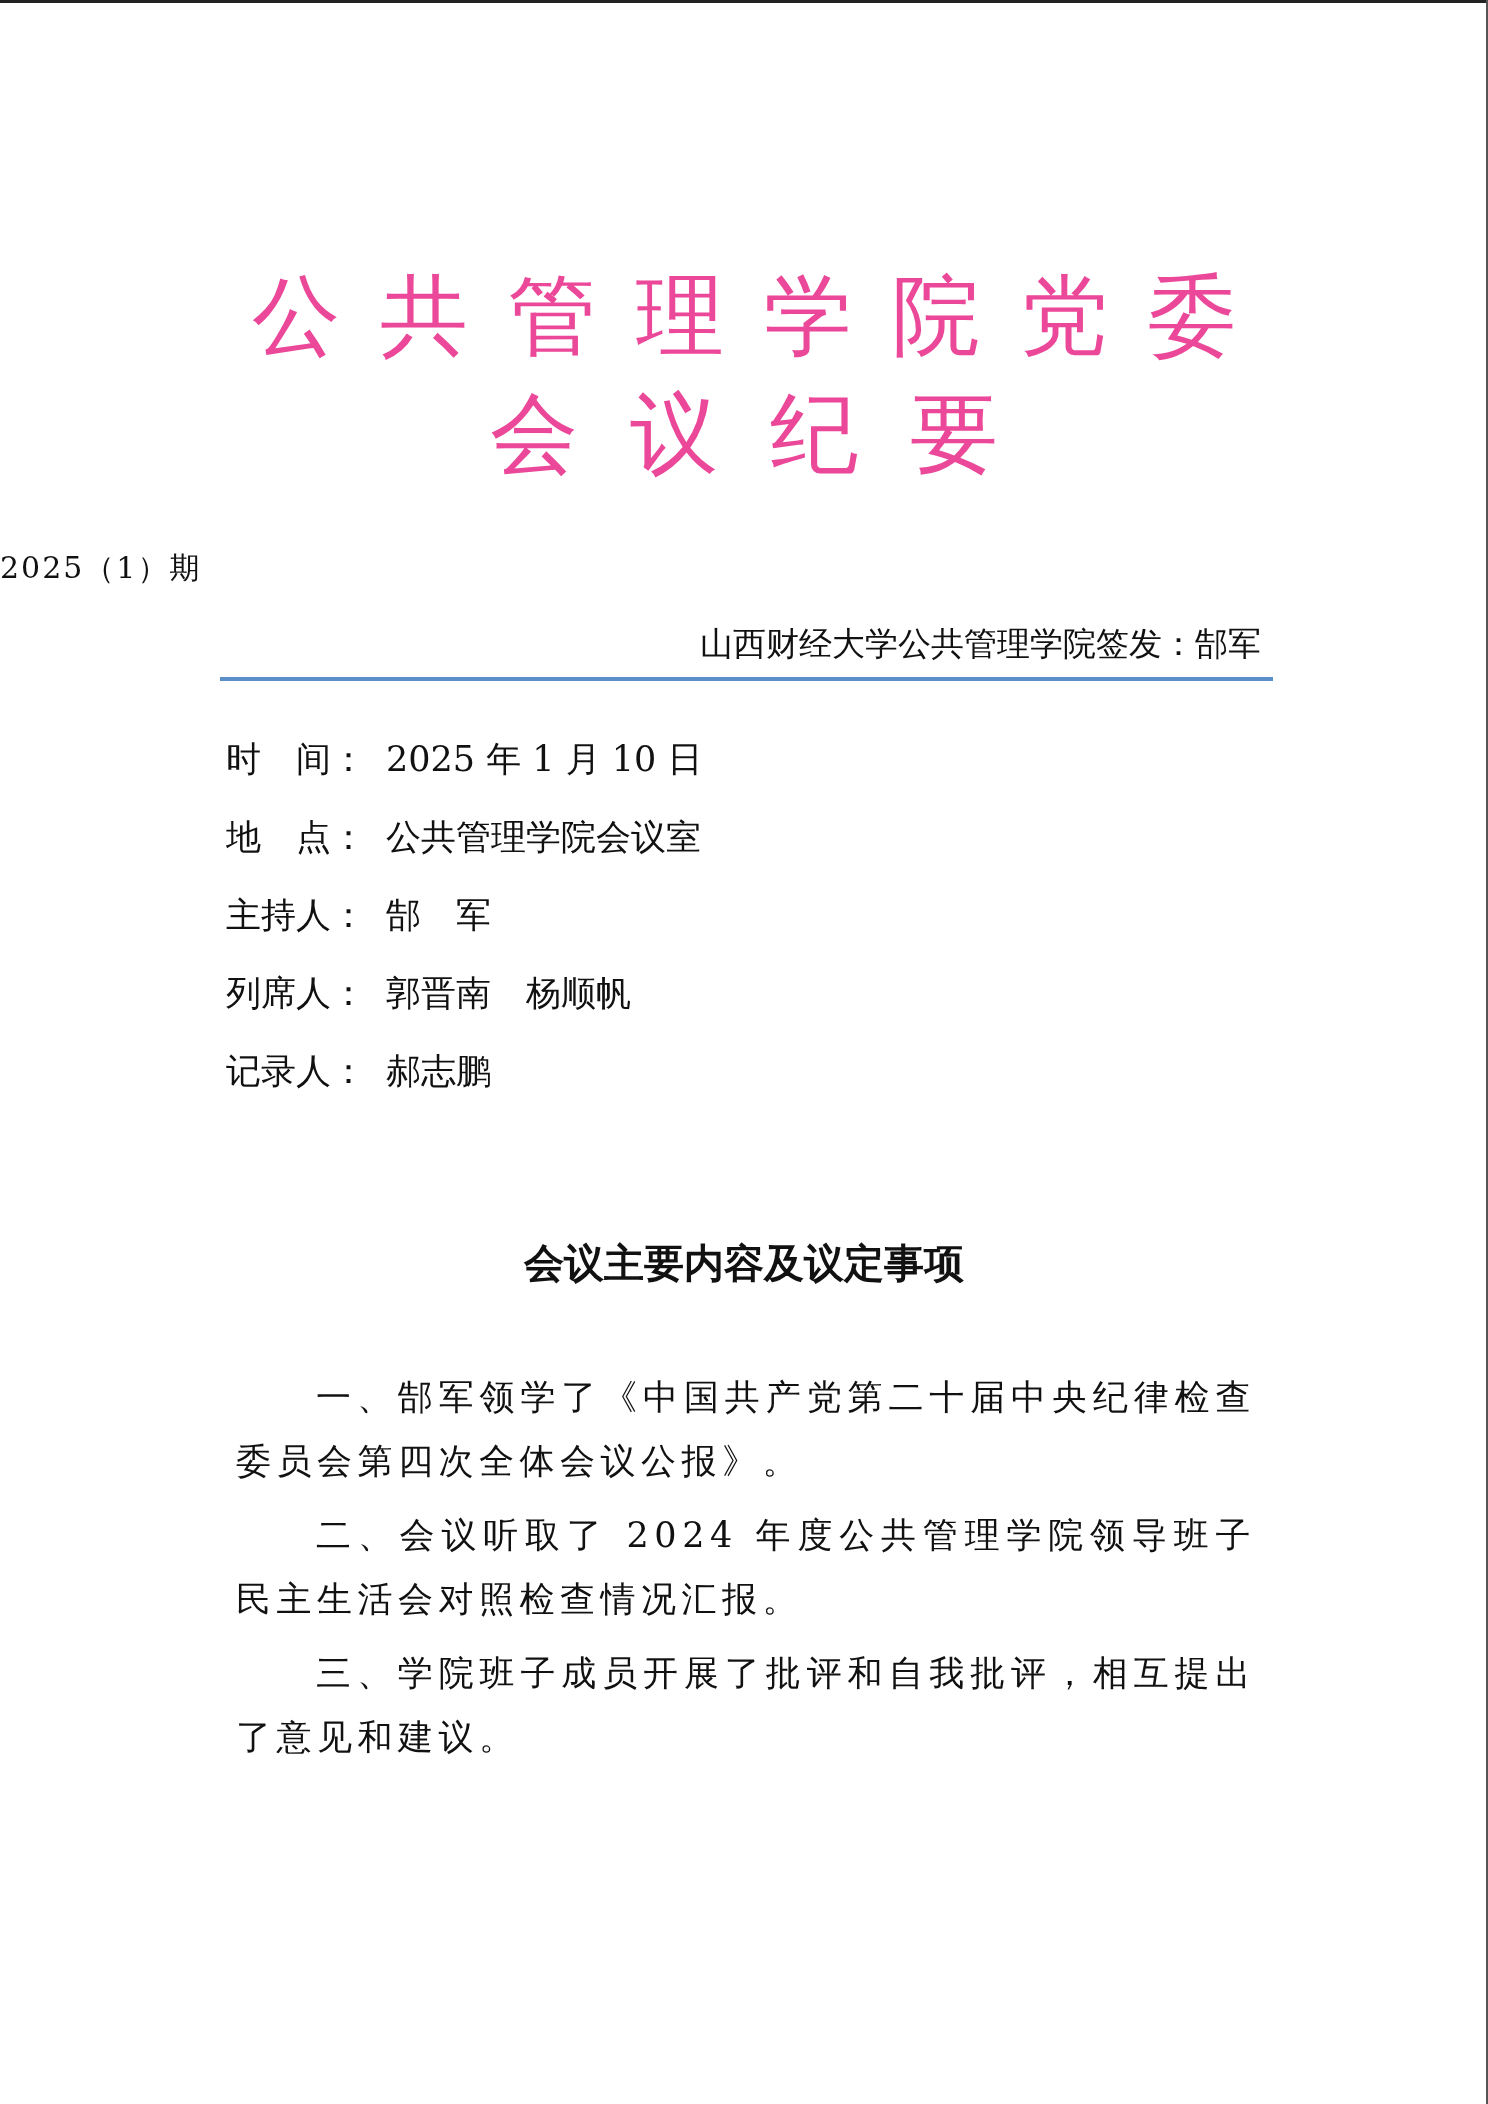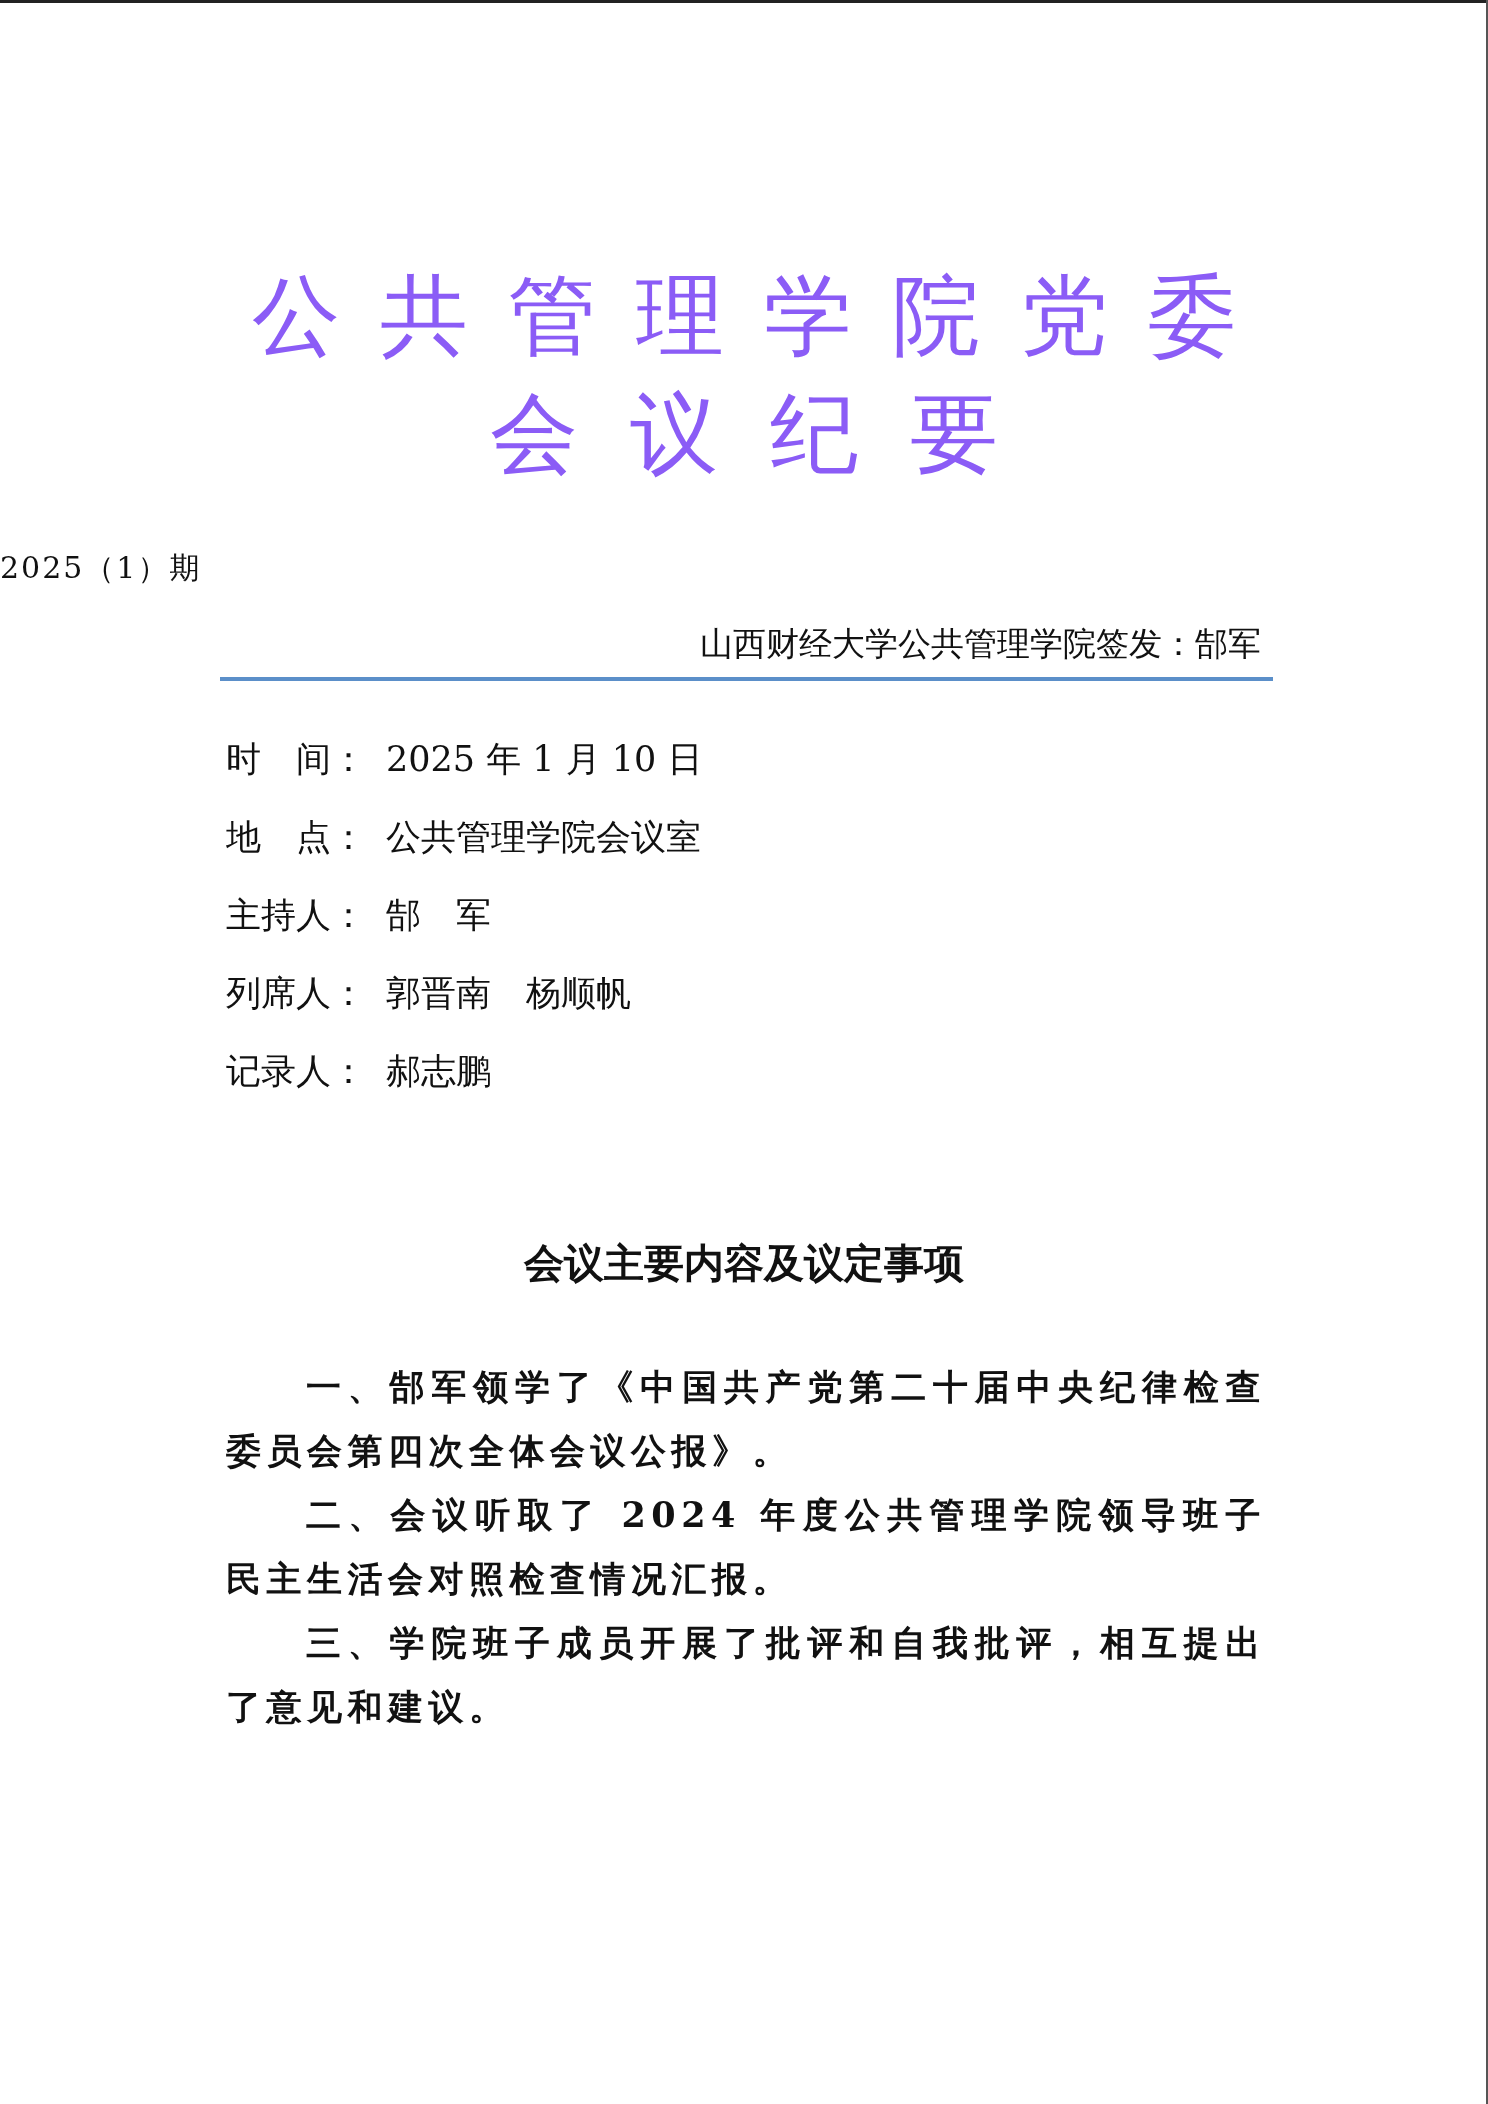--- a/index.html
+++ b/index.html
@@ -12,7 +12,7 @@
   .right-border { position: absolute; right: 0; top: 0; width: 2px; height: 2104px; background: #555; }
   .doc-title {
     position: absolute; left: 0; width: 1488px; text-align: center;
-    color: #8b5cf6; font-family: "DejaVu Sans", "Liberation Sans", sans-serif;
+    color: #ec4899; font-family: "DejaVu Sans", "Liberation Sans", sans-serif;
     font-size: 88px; letter-spacing: 40px; line-height: 1;
   }
   .title-line1 { top: 272px; padding-left: 40px; box-sizing: border-box; }

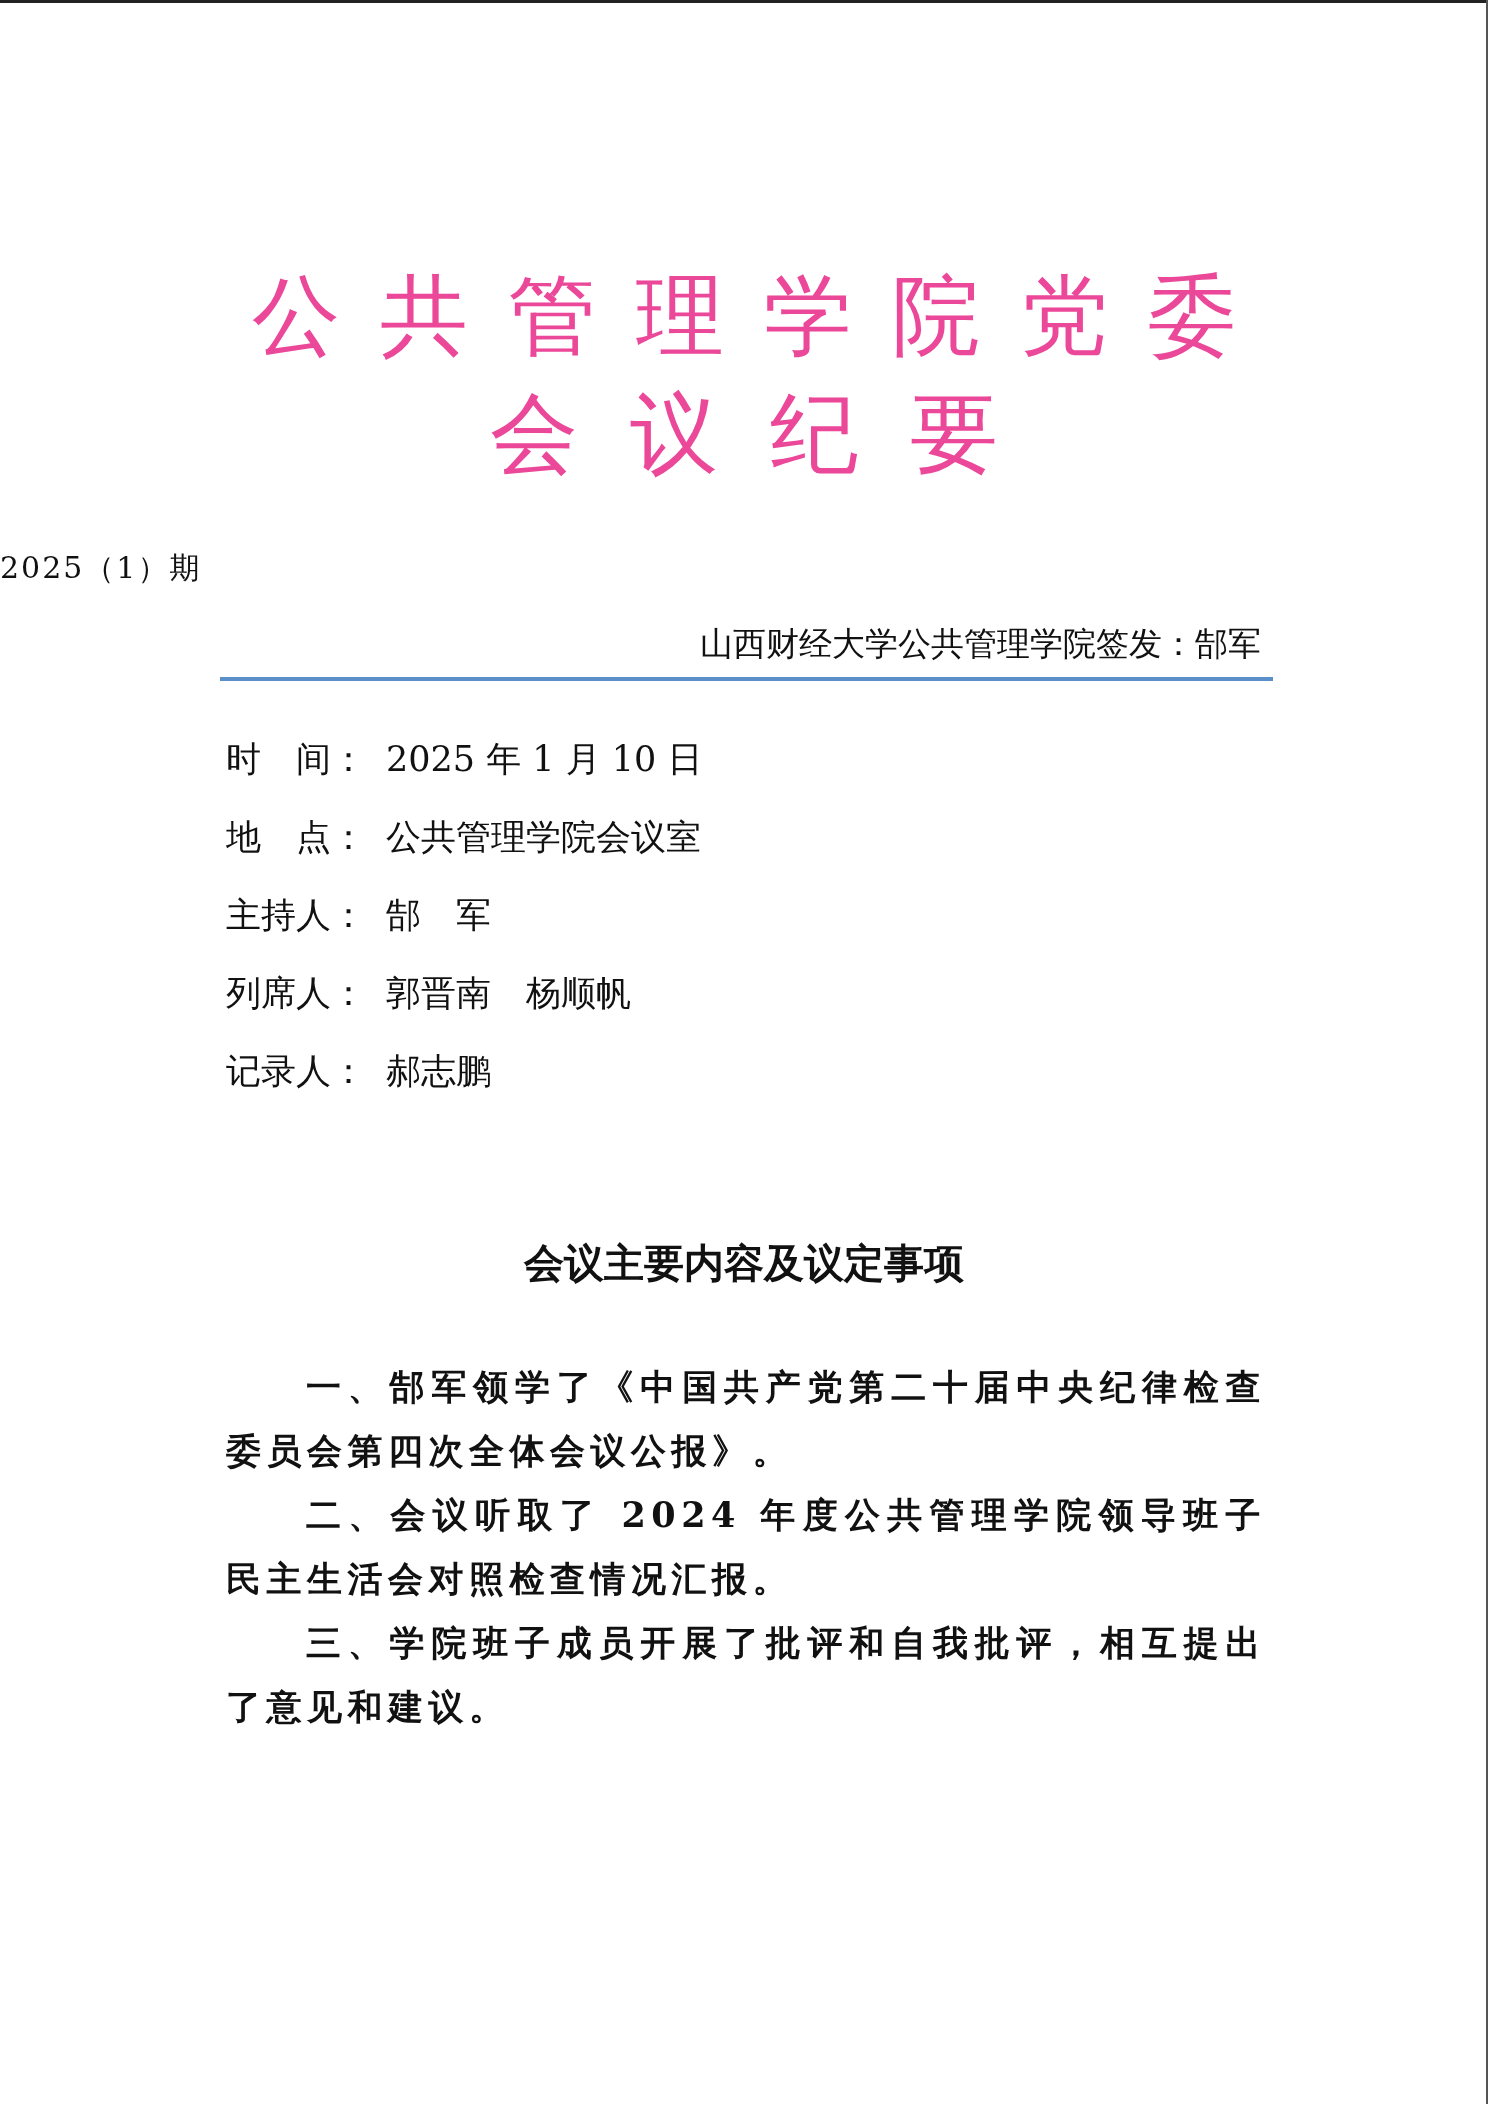--- a/index.html
+++ b/index.html
@@ -39,7 +39,7 @@
     position: absolute; top: 1355px; left: 226px; width: 1040px;
     font-size: 35px; line-height: 64px; letter-spacing: 5.5px; text-align: justify;
   }
-  .para { text-indent: 80px; margin: 0; font-weight: bold; }
+  .para { text-indent: 80px; margin: 10px; }
 </style>
 </head>
 <body>

